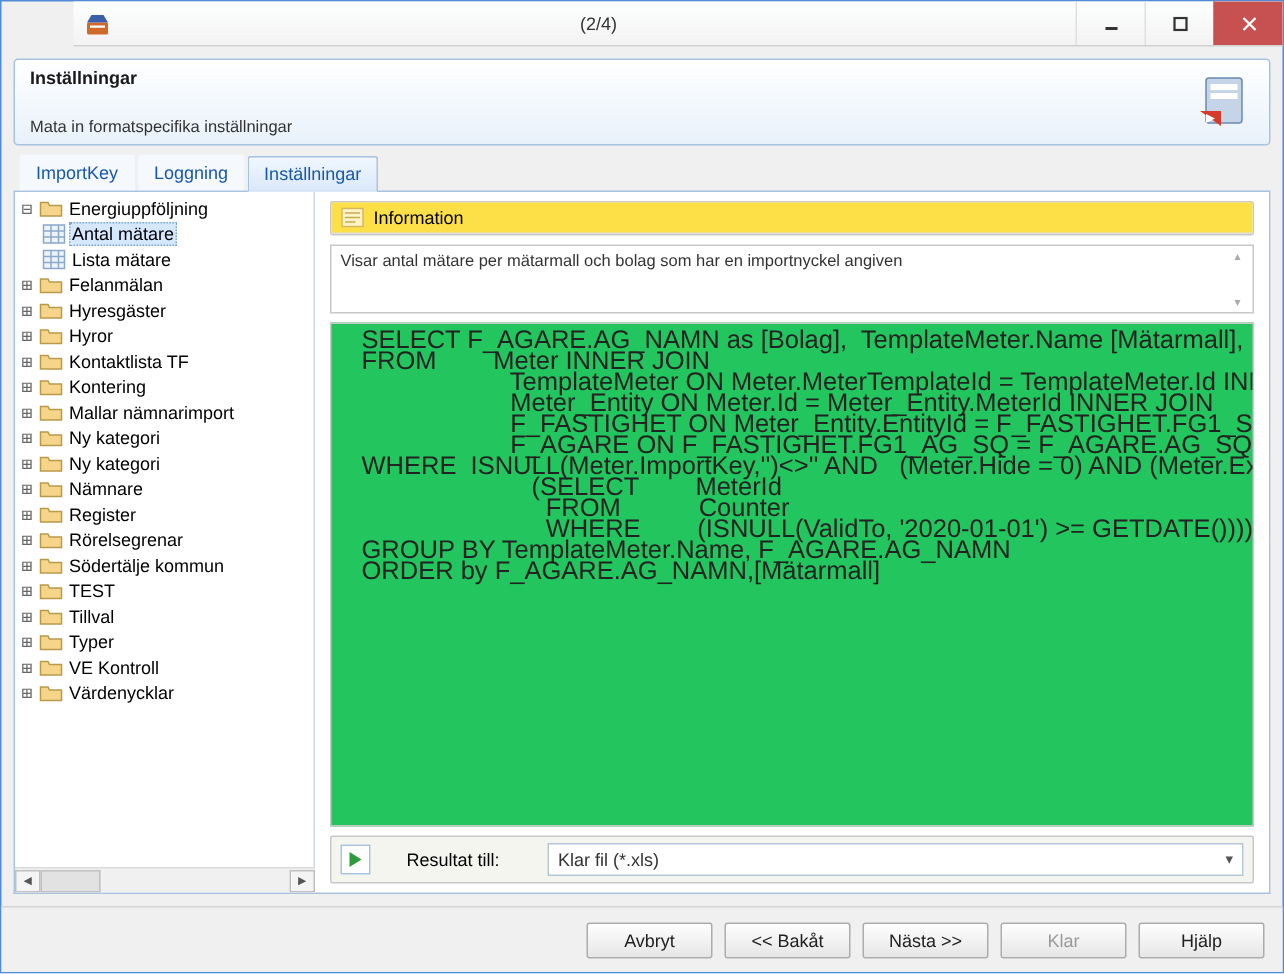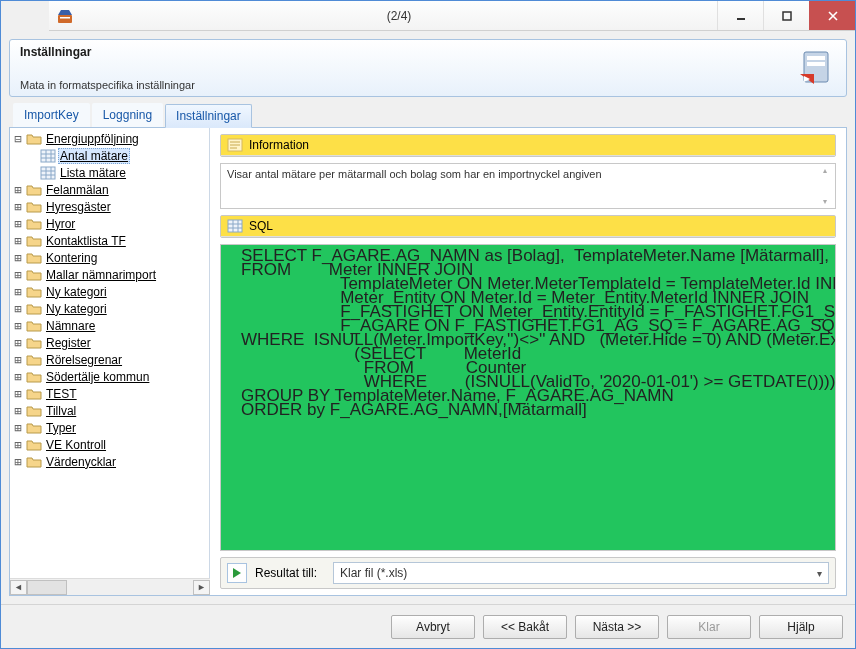--- a/index.html
+++ b/index.html
@@ -23,7 +23,7 @@
   .tnode { white-space:nowrap; height:17px; display:flex; align-items:center; padding-left:2px;}
   .tnode .exp { width:12px; text-align:center; color:#666; font-family:monospace; cursor:pointer;}
   .tnode .ficon { width:16px; height:14px; margin:0 2px; display:inline-flex;}
-  .tnode .lbl { padding:0 2px;text-decoration:underline;}
+  .tnode .lbl { padding:0 2px;}
   .tnode.child { padding-left:28px;}
   .tnode.sel .lbl { background:#d6e8ff; border:1px dotted #7aa6d6; padding:0 1px;}
   .right { flex:1; display:flex; flex-direction:column; padding:6px 10px; gap:6px; overflow:hidden;}

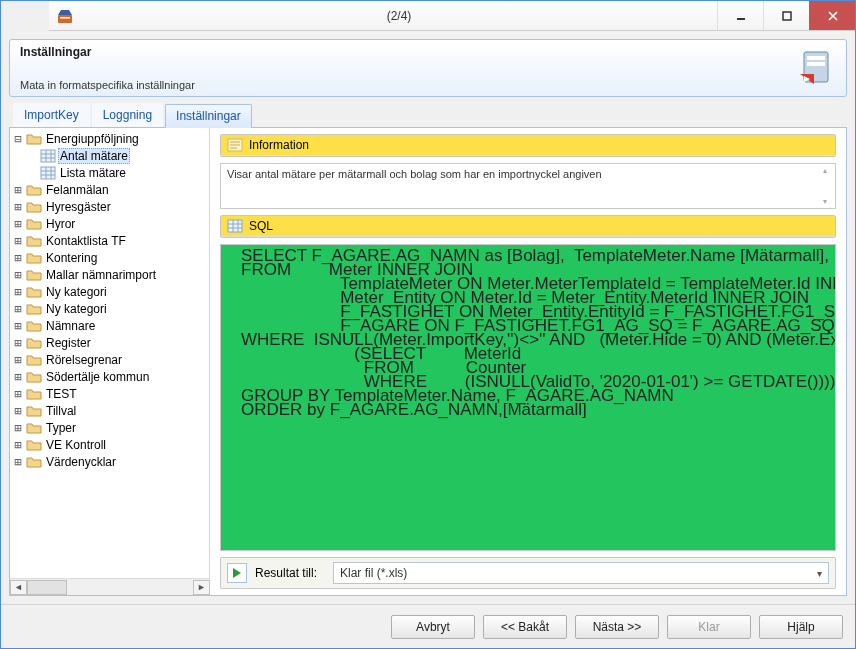--- a/index.html
+++ b/index.html
@@ -24,7 +24,7 @@
   .tnode .exp { width:12px; text-align:center; color:#666; font-family:monospace; cursor:pointer;}
   .tnode .ficon { width:16px; height:14px; margin:0 2px; display:inline-flex;}
   .tnode .lbl { padding:0 2px;}
-  .tnode.child { padding-left:28px;}
+  .tnode.child { padding-left:16px;}
   .tnode.sel .lbl { background:#d6e8ff; border:1px dotted #7aa6d6; padding:0 1px;}
   .right { flex:1; display:flex; flex-direction:column; padding:6px 10px; gap:6px; overflow:hidden;}
   .fieldset { border:1px solid #c8c8c8; border-radius:2px; background:#fff;}

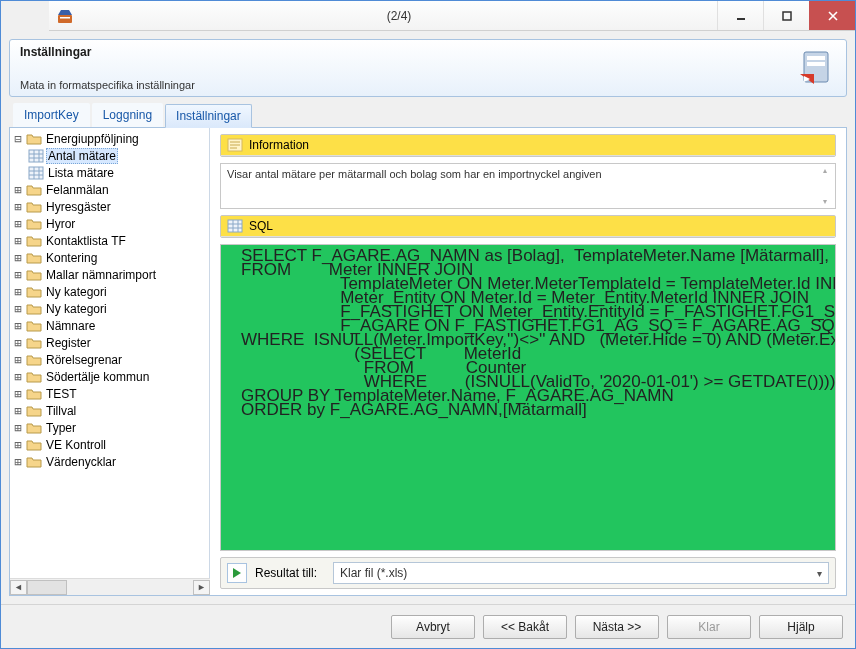--- a/index.html
+++ b/index.html
@@ -322,20 +322,6 @@
           </div>
       </div>
 
-      <div class="fieldset">
-        <div class="fs-head">
-          <span class="hicon">
-              <svg viewBox="0 0 16 14">
-                <rect x="1" y="1" width="14" height="12" fill="#eef3fa" stroke="#8aa8c8"></rect>
-                <line x1="1" y1="5" x2="15" y2="5" stroke="#8aa8c8"></line>
-                <line x1="1" y1="9" x2="15" y2="9" stroke="#8aa8c8"></line>
-                <line x1="6" y1="1" x2="6" y2="13" stroke="#8aa8c8"></line>
-                <line x1="11" y1="1" x2="11" y2="13" stroke="#8aa8c8"></line>
-              </svg>
-            </span>
-          <span>SQL</span>
-        </div>
-      </div>
       <div class="sqlbox">SELECT F_AGARE.AG_NAMN as [Bolag],  TemplateMeter.Name [Mätarmall],  COUNT(Meter.Id) AS [Antal mätare]
 FROM        Meter INNER JOIN
                      TemplateMeter ON Meter.MeterTemplateId = TemplateMeter.Id INNER JOIN

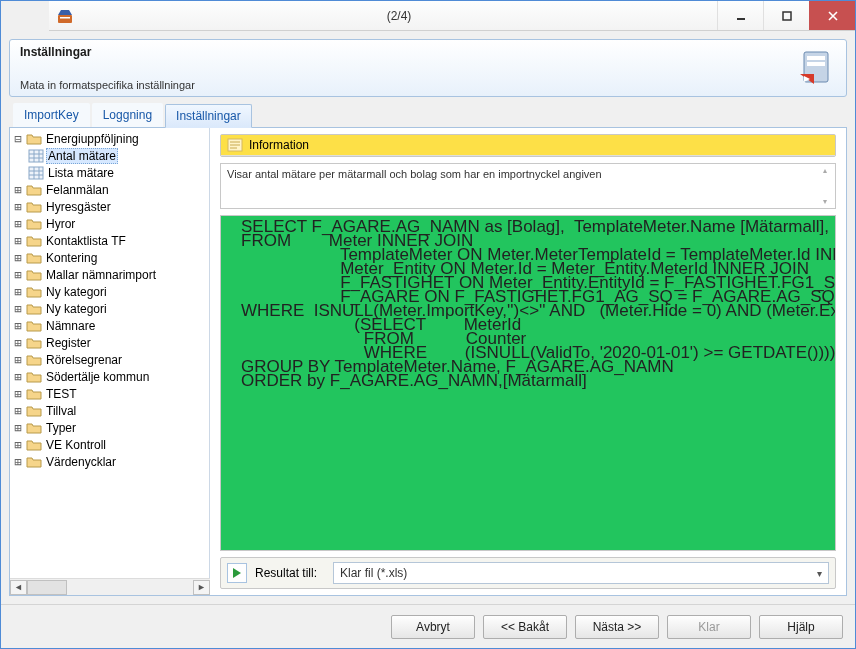--- a/index.html
+++ b/index.html
@@ -33,7 +33,7 @@
   .infobox { width:100%; border:1px solid #c8c8c8; background:#fff; font-size:11px; color:#333; padding:4px 6px; height:46px; position:relative;}
   .scrollarrows { position:absolute; right:2px; top:2px; bottom:2px; width:10px; display:flex; flex-direction:column; justify-content:space-between; color:#aaa; font-size:8px;}
   .sqlbox { width:100%; flex:1; border:1px solid #c8c8c8; background:#22c55e; font-size:17px; color:#222; padding:4px 20px; white-space:pre; font-family: Tahoma, Arial, sans-serif; overflow:hidden; line-height:14px;}
-  .resultrow { display:flex; align-items:center; gap:8px; border:1px solid #c8c8c8; background:#f5f5f0; padding:4px 6px; border-radius:2px;}
+  .resultrow { display:flex; align-items:center; gap:24px; border:1px solid #c8c8c8; background:#f5f5f0; padding:4px 6px; border-radius:2px;}
   .runbtn { width:20px; height:20px; border:1px solid #a8c3e0; background:#fefefe; display:flex; align-items:center; justify-content:center;}
   .combo { flex:1; height:22px; border:1px solid #b5c6d8; background:#fff; display:flex; align-items:center; justify-content:space-between; padding:0 6px; font-size:12px; color:#333;}
   .combo .dd { color:#555; font-size:10px;}

